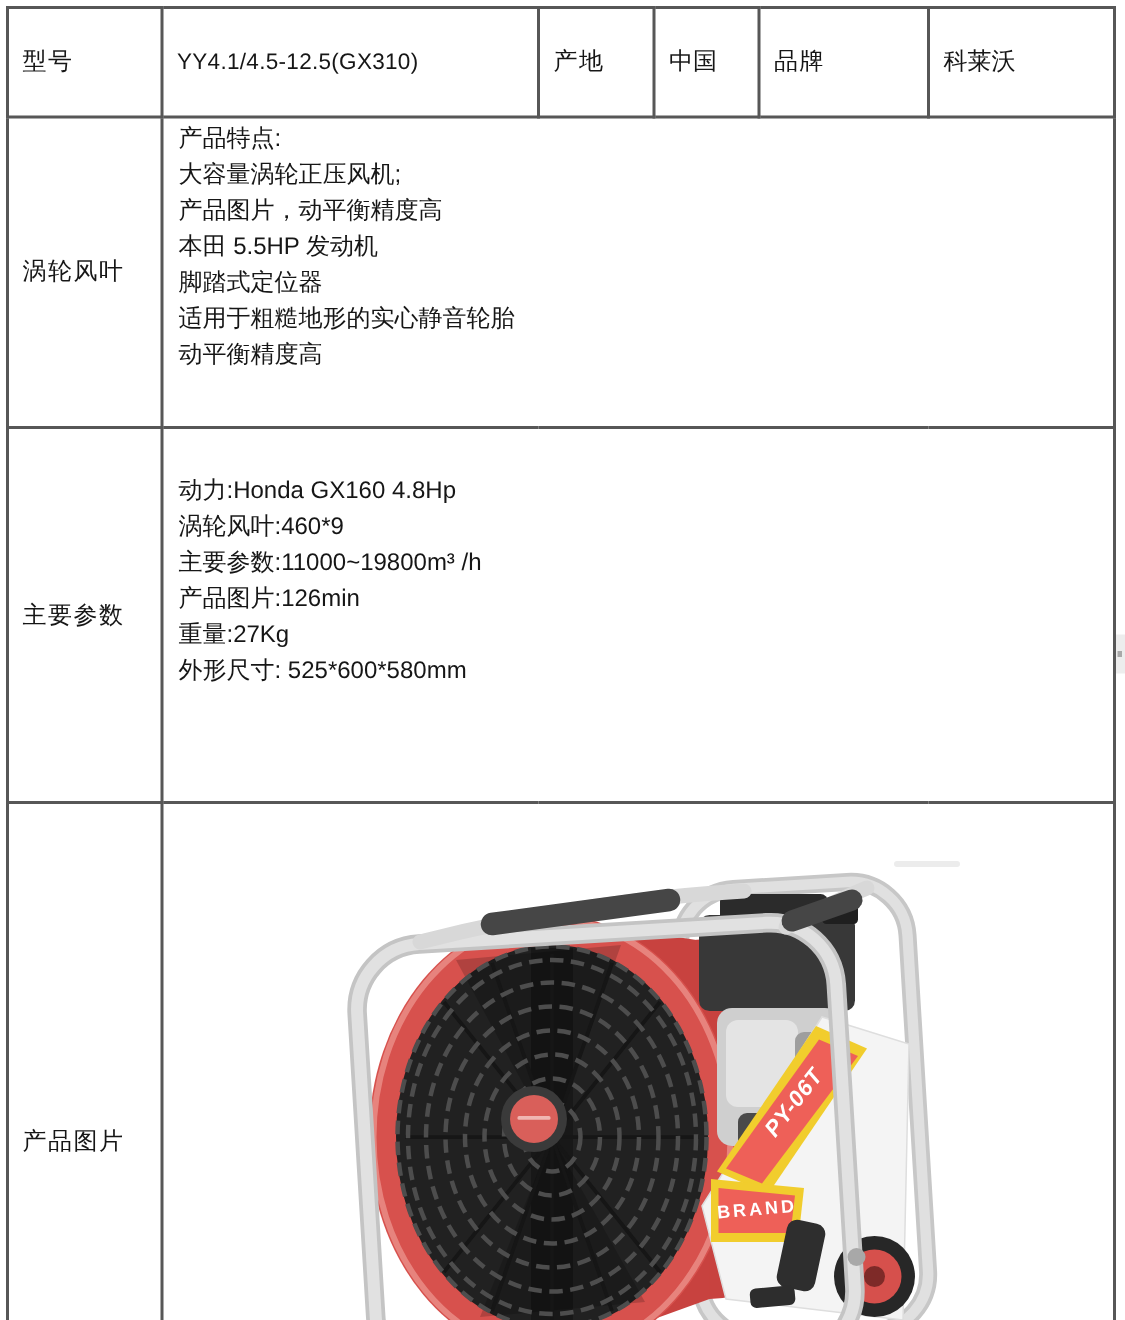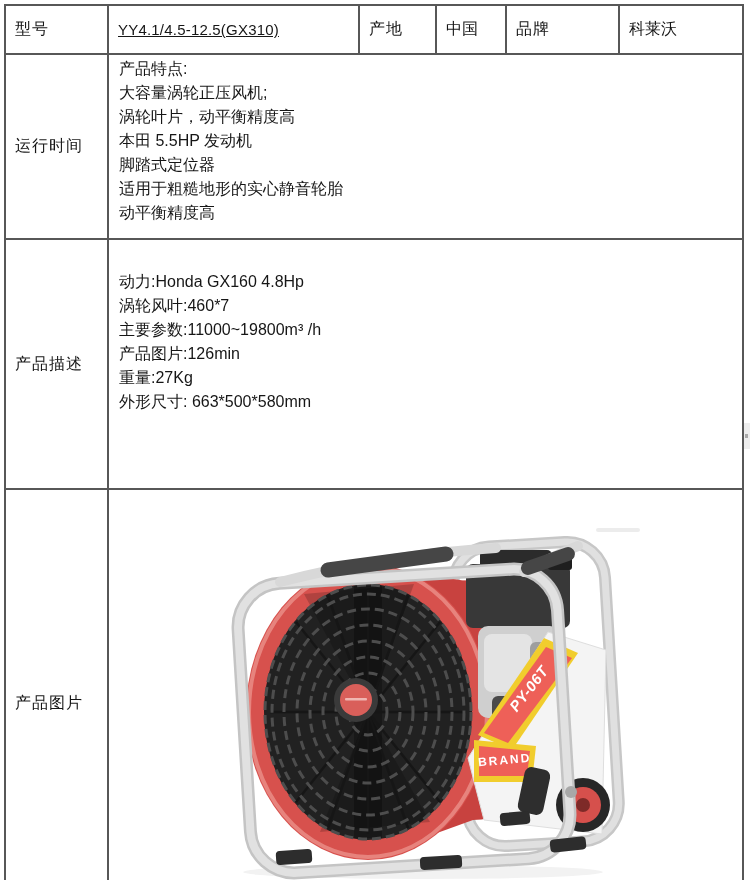--- a/index.html
+++ b/index.html
@@ -15,7 +15,7 @@
   }
   td{
     border:2px solid #575757;
-    padding:0;vertical-align:middle;overflow:hidden;
+    padding:12px;vertical-align:middle;overflow:hidden;
     font-size:16px;
   }
   td.lbl{padding-left:9px;letter-spacing:1px;white-space:nowrap;}

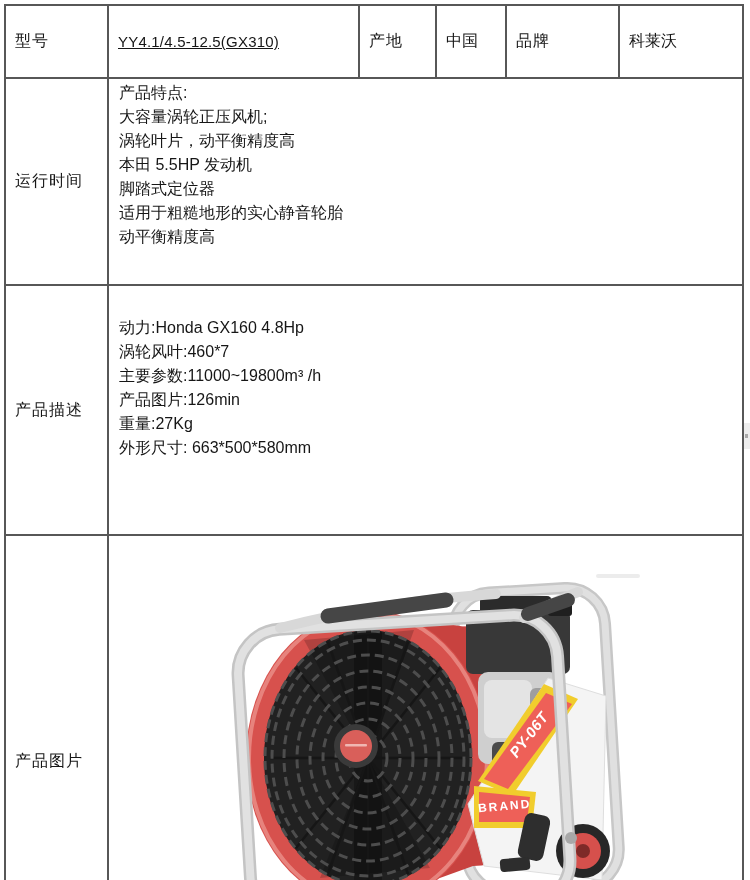--- a/index.html
+++ b/index.html
@@ -20,7 +20,7 @@
   }
   td.lbl{padding-left:9px;letter-spacing:1px;white-space:nowrap;}
   td.val{padding-left:9px;white-space:nowrap;}
-  td.model-val{font-size:15px;letter-spacing:0.2px;text-decoration:underline;}
+  td.model-val{font-size:15px;letter-spacing:0.2px;}
   tr.r1 td{height:47px;}
   tr.r2 td{height:181px;}
   tr.r3 td{height:218px;}

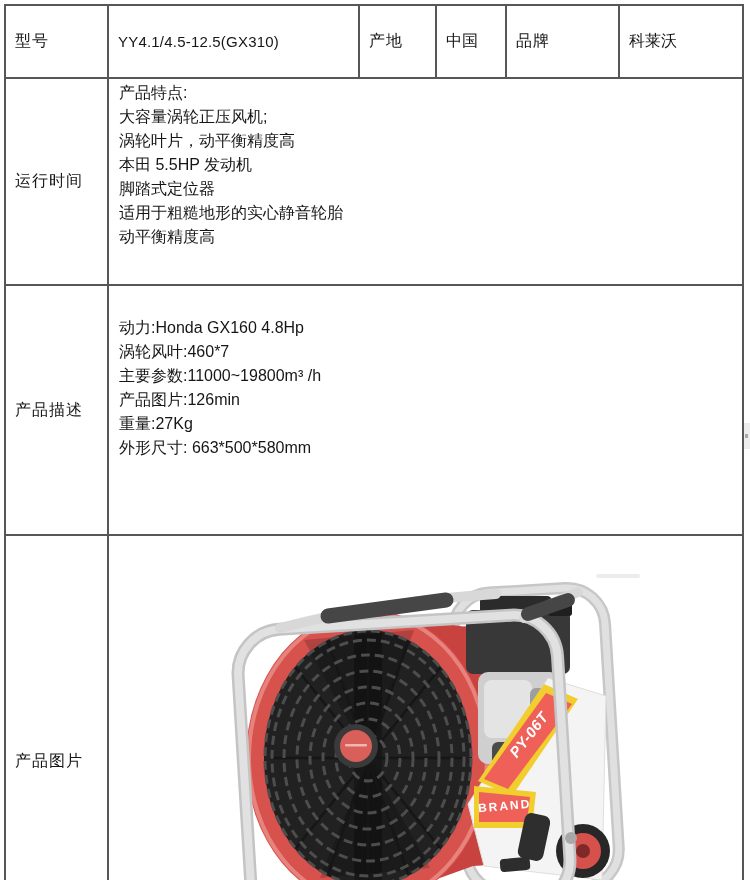--- a/index.html
+++ b/index.html
@@ -69,7 +69,7 @@
     <td class="content" colspan="5">
       <div class="line">产品特点:</div>
       <div class="line">大容量涡轮正压风机;</div>
-      <div class="line">涡轮叶片，动平衡精度高</div>
+      <div class="line">产品图片，动平衡精度高</div>
       <div class="line">本田 5.5HP 发动机</div>
       <div class="line">脚踏式定位器</div>
       <div class="line">适用于粗糙地形的实心静音轮胎</div>

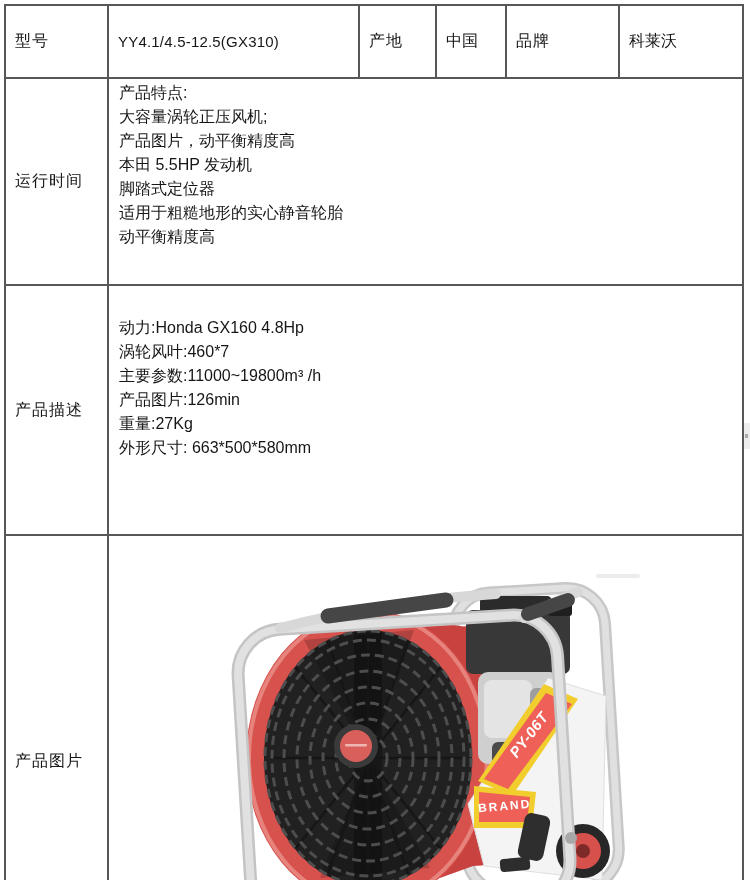--- a/index.html
+++ b/index.html
@@ -65,7 +65,7 @@
     <td class="val">科莱沃</td>
   </tr>
   <tr class="r2">
-    <td class="lbl">运行时间</td>
+    <td class="lbl">涡轮风叶</td>
     <td class="content" colspan="5">
       <div class="line">产品特点:</div>
       <div class="line">大容量涡轮正压风机;</div>

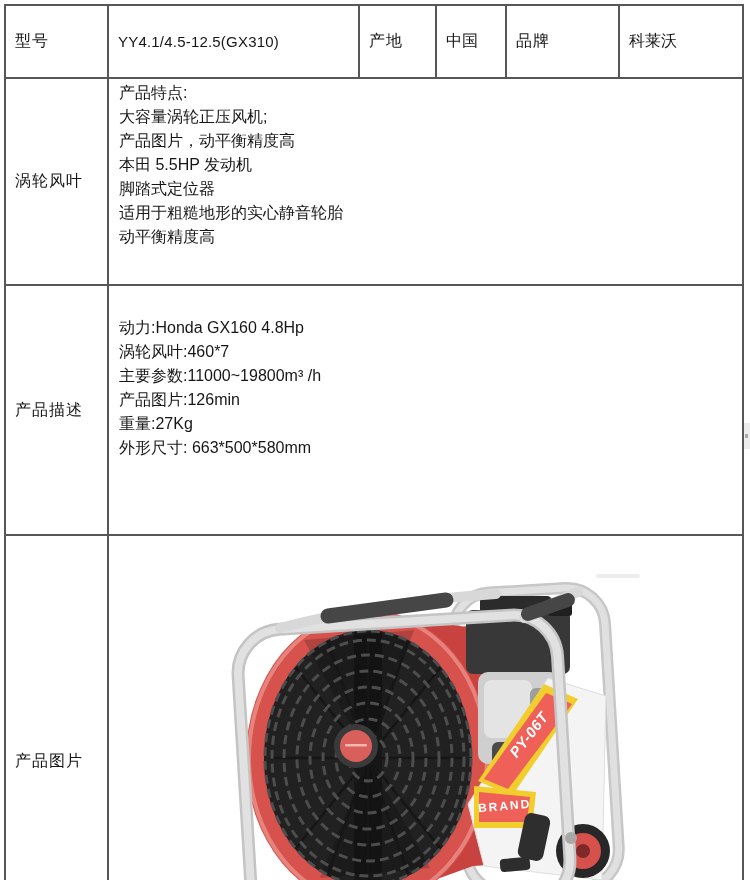--- a/index.html
+++ b/index.html
@@ -80,7 +80,7 @@
     <td class="lbl">产品描述</td>
     <td class="content params" colspan="5">
       <div class="line">动力:Honda GX160 4.8Hp</div>
-      <div class="line">涡轮风叶:460*7</div>
+      <div class="line">涡轮风叶:460*9</div>
       <div class="line">主要参数:11000~19800m³ /h</div>
       <div class="line">产品图片:126min</div>
       <div class="line">重量:27Kg</div>

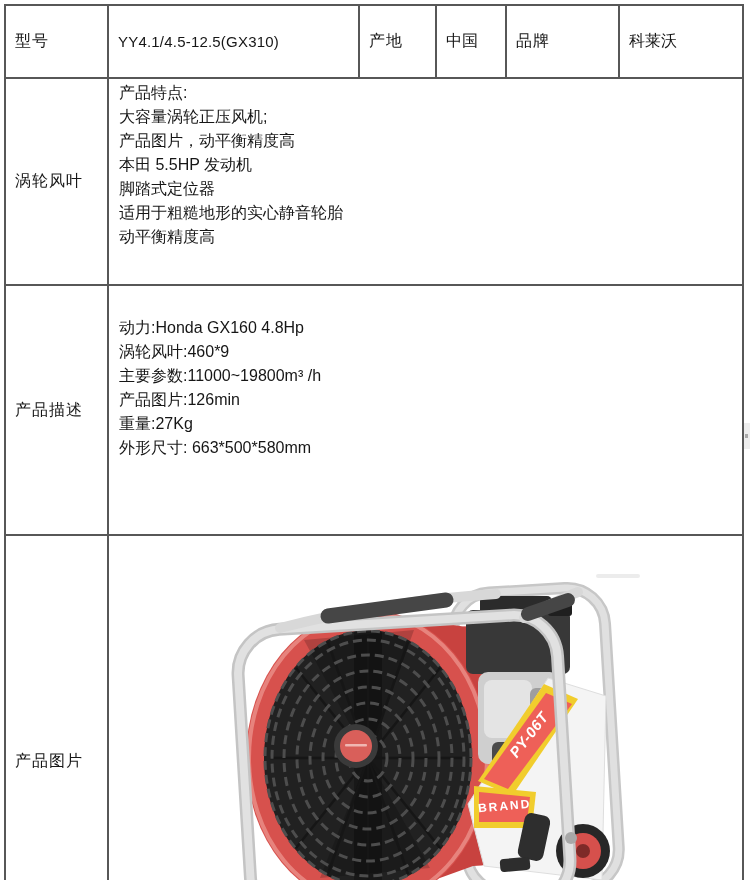--- a/index.html
+++ b/index.html
@@ -77,7 +77,7 @@
     </td>
   </tr>
   <tr class="r3">
-    <td class="lbl">产品描述</td>
+    <td class="lbl">主要参数</td>
     <td class="content params" colspan="5">
       <div class="line">动力:Honda GX160 4.8Hp</div>
       <div class="line">涡轮风叶:460*9</div>

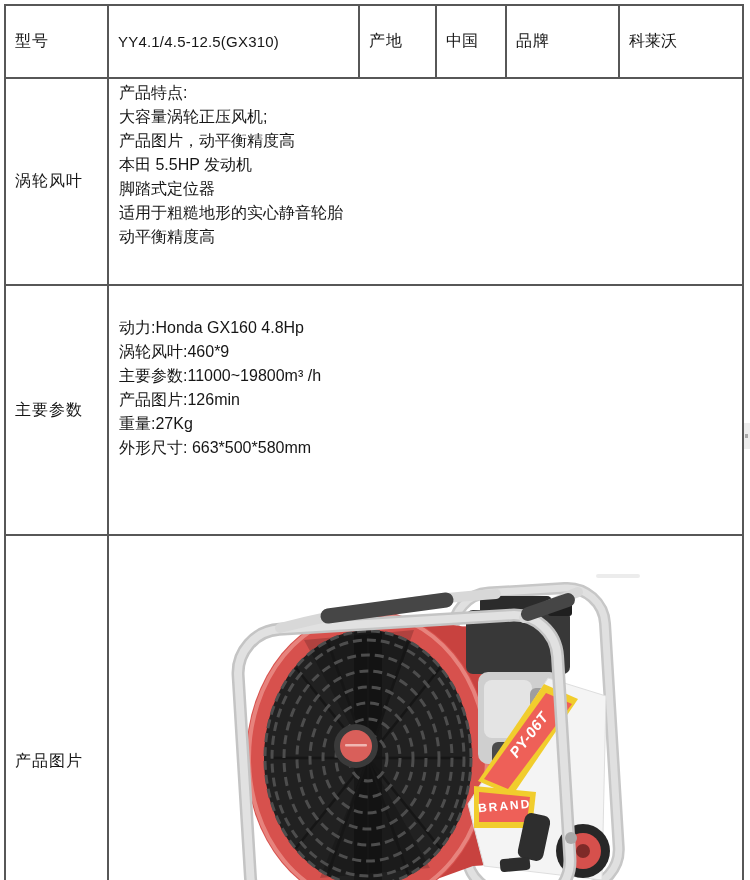--- a/index.html
+++ b/index.html
@@ -84,7 +84,7 @@
       <div class="line">主要参数:11000~19800m³ /h</div>
       <div class="line">产品图片:126min</div>
       <div class="line">重量:27Kg</div>
-      <div class="line">外形尺寸: 663*500*580mm</div>
+      <div class="line">外形尺寸: 525*600*580mm</div>
     </td>
   </tr>
   <tr class="r4">

